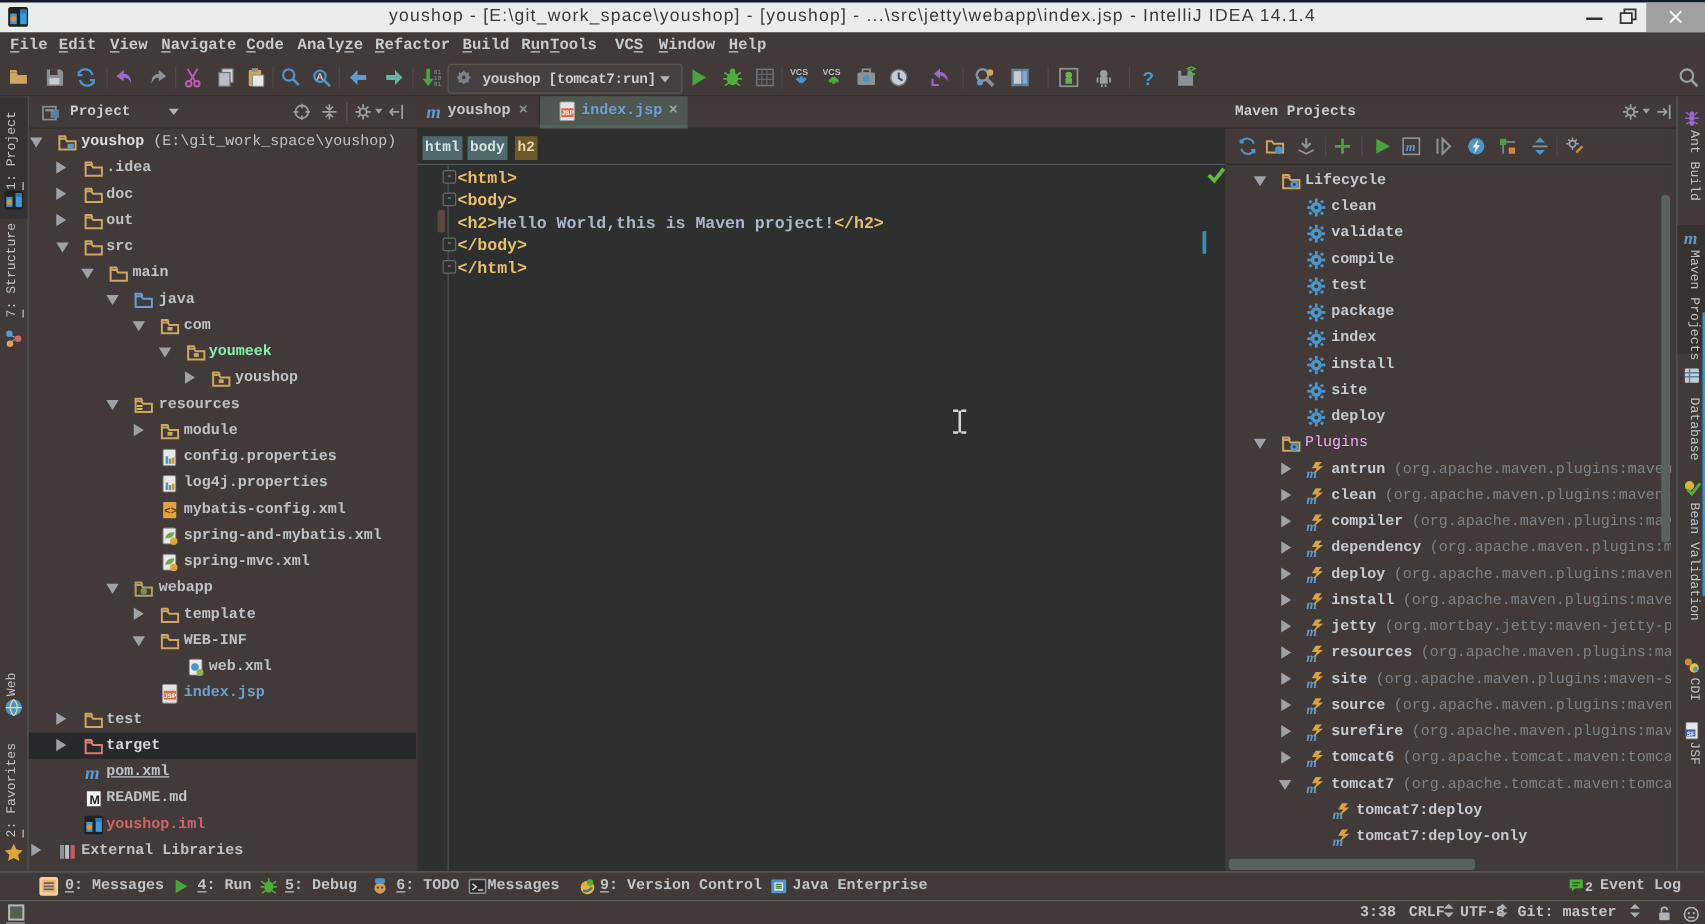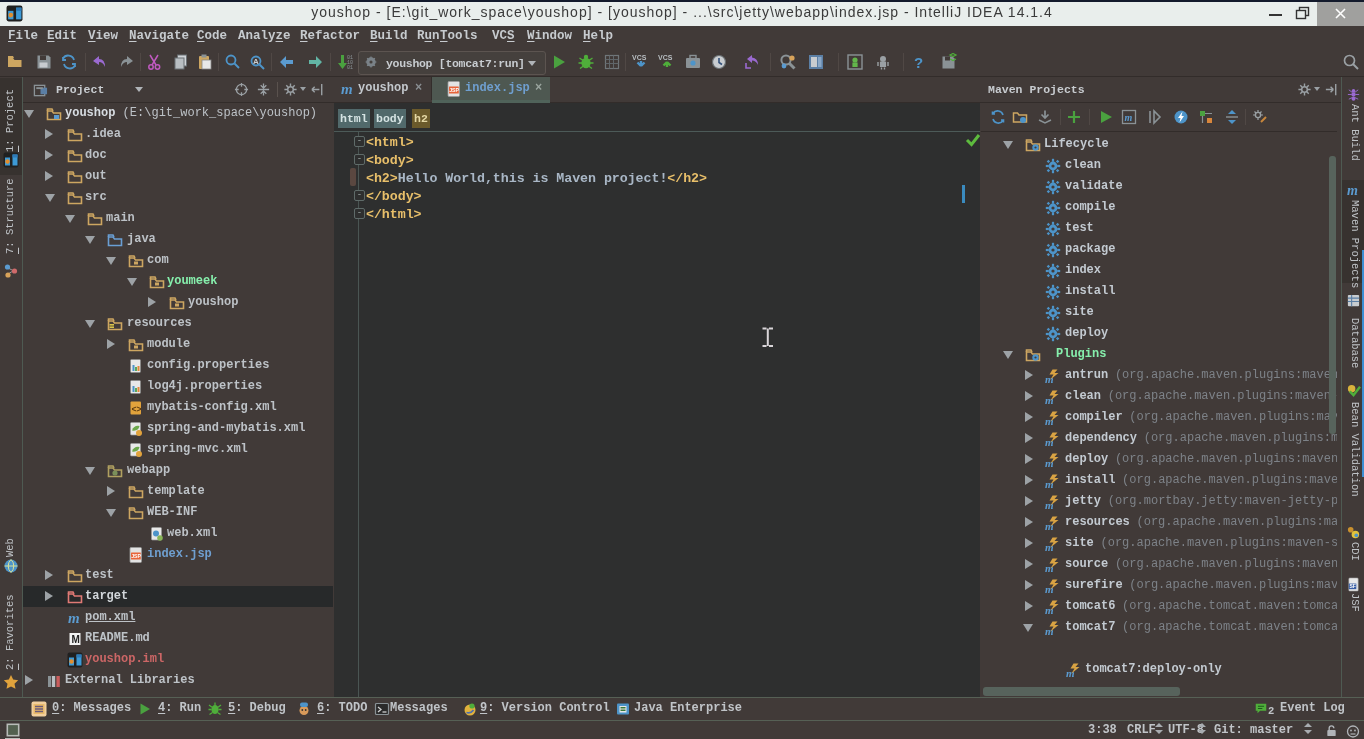--- a/index.html
+++ b/index.html
@@ -694,7 +694,7 @@
       </svg><span class="tl" style="left:84px;color:#c3cad1;font-weight:bold">deploy</span><span class="tl" style="left:83.5px"><span style="visibility:hidden;font-weight:bold">deploy</span><span class="dim" style="font-weight:normal"></span></span></div>
 <div class="mrow" style="top:241px;"><i class="ar-d" style="left:22px"></i><svg class="ic" style="left:44px">
         <use href="#foldergear"></use>
-      </svg><span class="tl" style="left:75px;color:#86efac;font-weight:bold">Plugins</span><span class="tl" style="left:63.0px"><span style="visibility:hidden;font-weight:bold">Plugins</span><span class="dim" style="font-weight:normal"></span></span></div>
+      </svg><span class="tl" style="left:63px;color:#f0abfc;font-weight:normal">Plugins</span><span class="tl" style="left:63.0px"><span style="visibility:hidden;font-weight:bold">Plugins</span><span class="dim" style="font-weight:normal"></span></span></div>
 <div class="mrow" style="top:262px;"><i class="ar-r" style="left:44px"></i><svg class="ic" style="left:64px">
         <use href="#plugin"></use>
       </svg><span class="tl" style="left:84px;color:#c3cad1;font-weight:bold">antrun</span><span class="tl" style="left:83.5px"><span style="visibility:hidden;font-weight:bold">antrun</span><span class="dim" style="font-weight:normal"> (org.apache.maven.plugins:maven-antrun-plugin)</span></span></div>

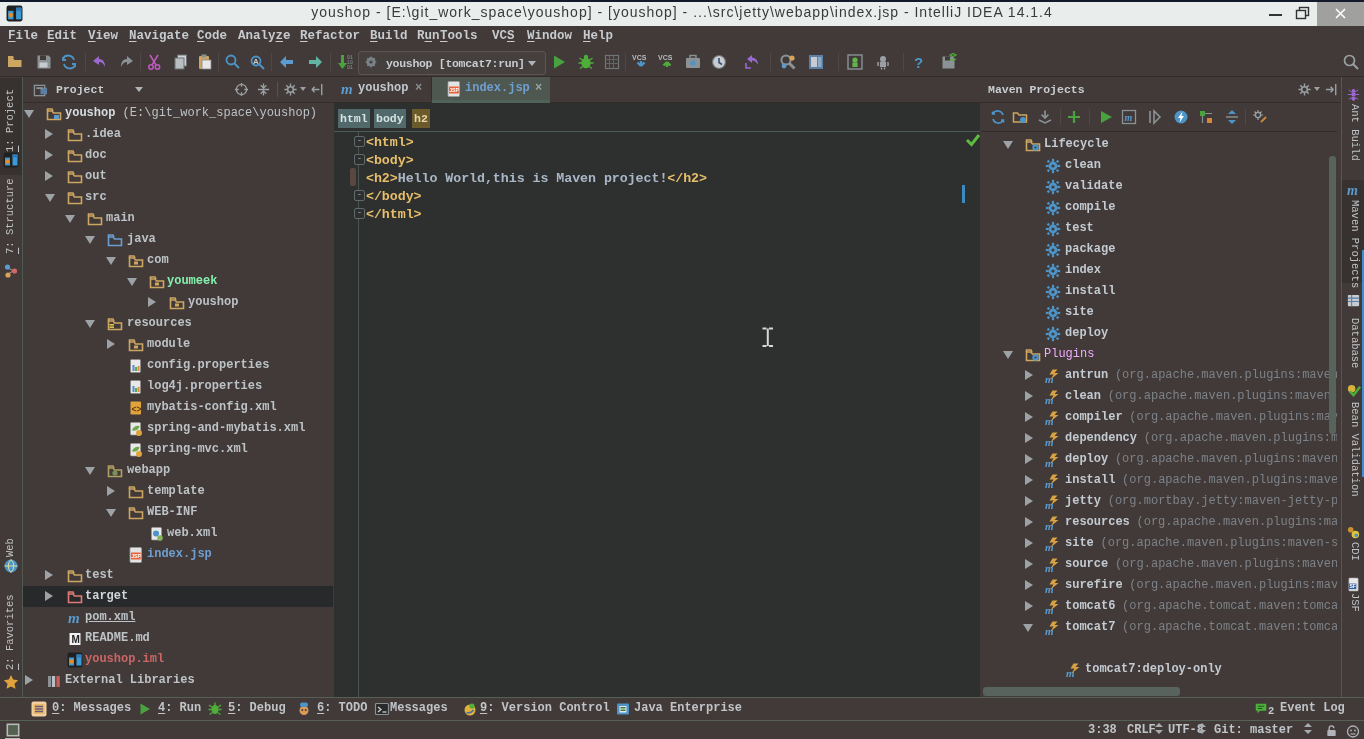--- a/index.html
+++ b/index.html
@@ -734,6 +734,9 @@
 <div class="mrow" style="top:514px;"><i class="ar-d" style="left:42px"></i><svg class="ic" style="left:64px">
         <use href="#plugin"></use>
       </svg><span class="tl" style="left:84px;color:#c3cad1;font-weight:bold">tomcat7</span><span class="tl" style="left:83.5px"><span style="visibility:hidden;font-weight:bold">tomcat7</span><span class="dim" style="font-weight:normal"> (org.apache.tomcat.maven:tomcat7-maven-plugin)</span></span></div>
+<div class="mrow" style="top:535px;"><svg class="ic" style="left:85px">
+        <use href="#plugin"></use>
+      </svg><span class="tl" style="left:104px;color:#c3cad1;font-weight:bold">tomcat7:deploy</span><span class="tl" style="left:104.0px"><span style="visibility:hidden;font-weight:bold">tomcat7:deploy</span><span class="dim" style="font-weight:normal"></span></span></div>
 <div class="mrow" style="top:556px;"><svg class="ic" style="left:85px">
         <use href="#plugin"></use>
       </svg><span class="tl" style="left:104px;color:#c3cad1;font-weight:bold">tomcat7:deploy-only</span><span class="tl" style="left:104.0px"><span style="visibility:hidden;font-weight:bold">tomcat7:deploy-only</span><span class="dim" style="font-weight:normal"></span></span></div>

